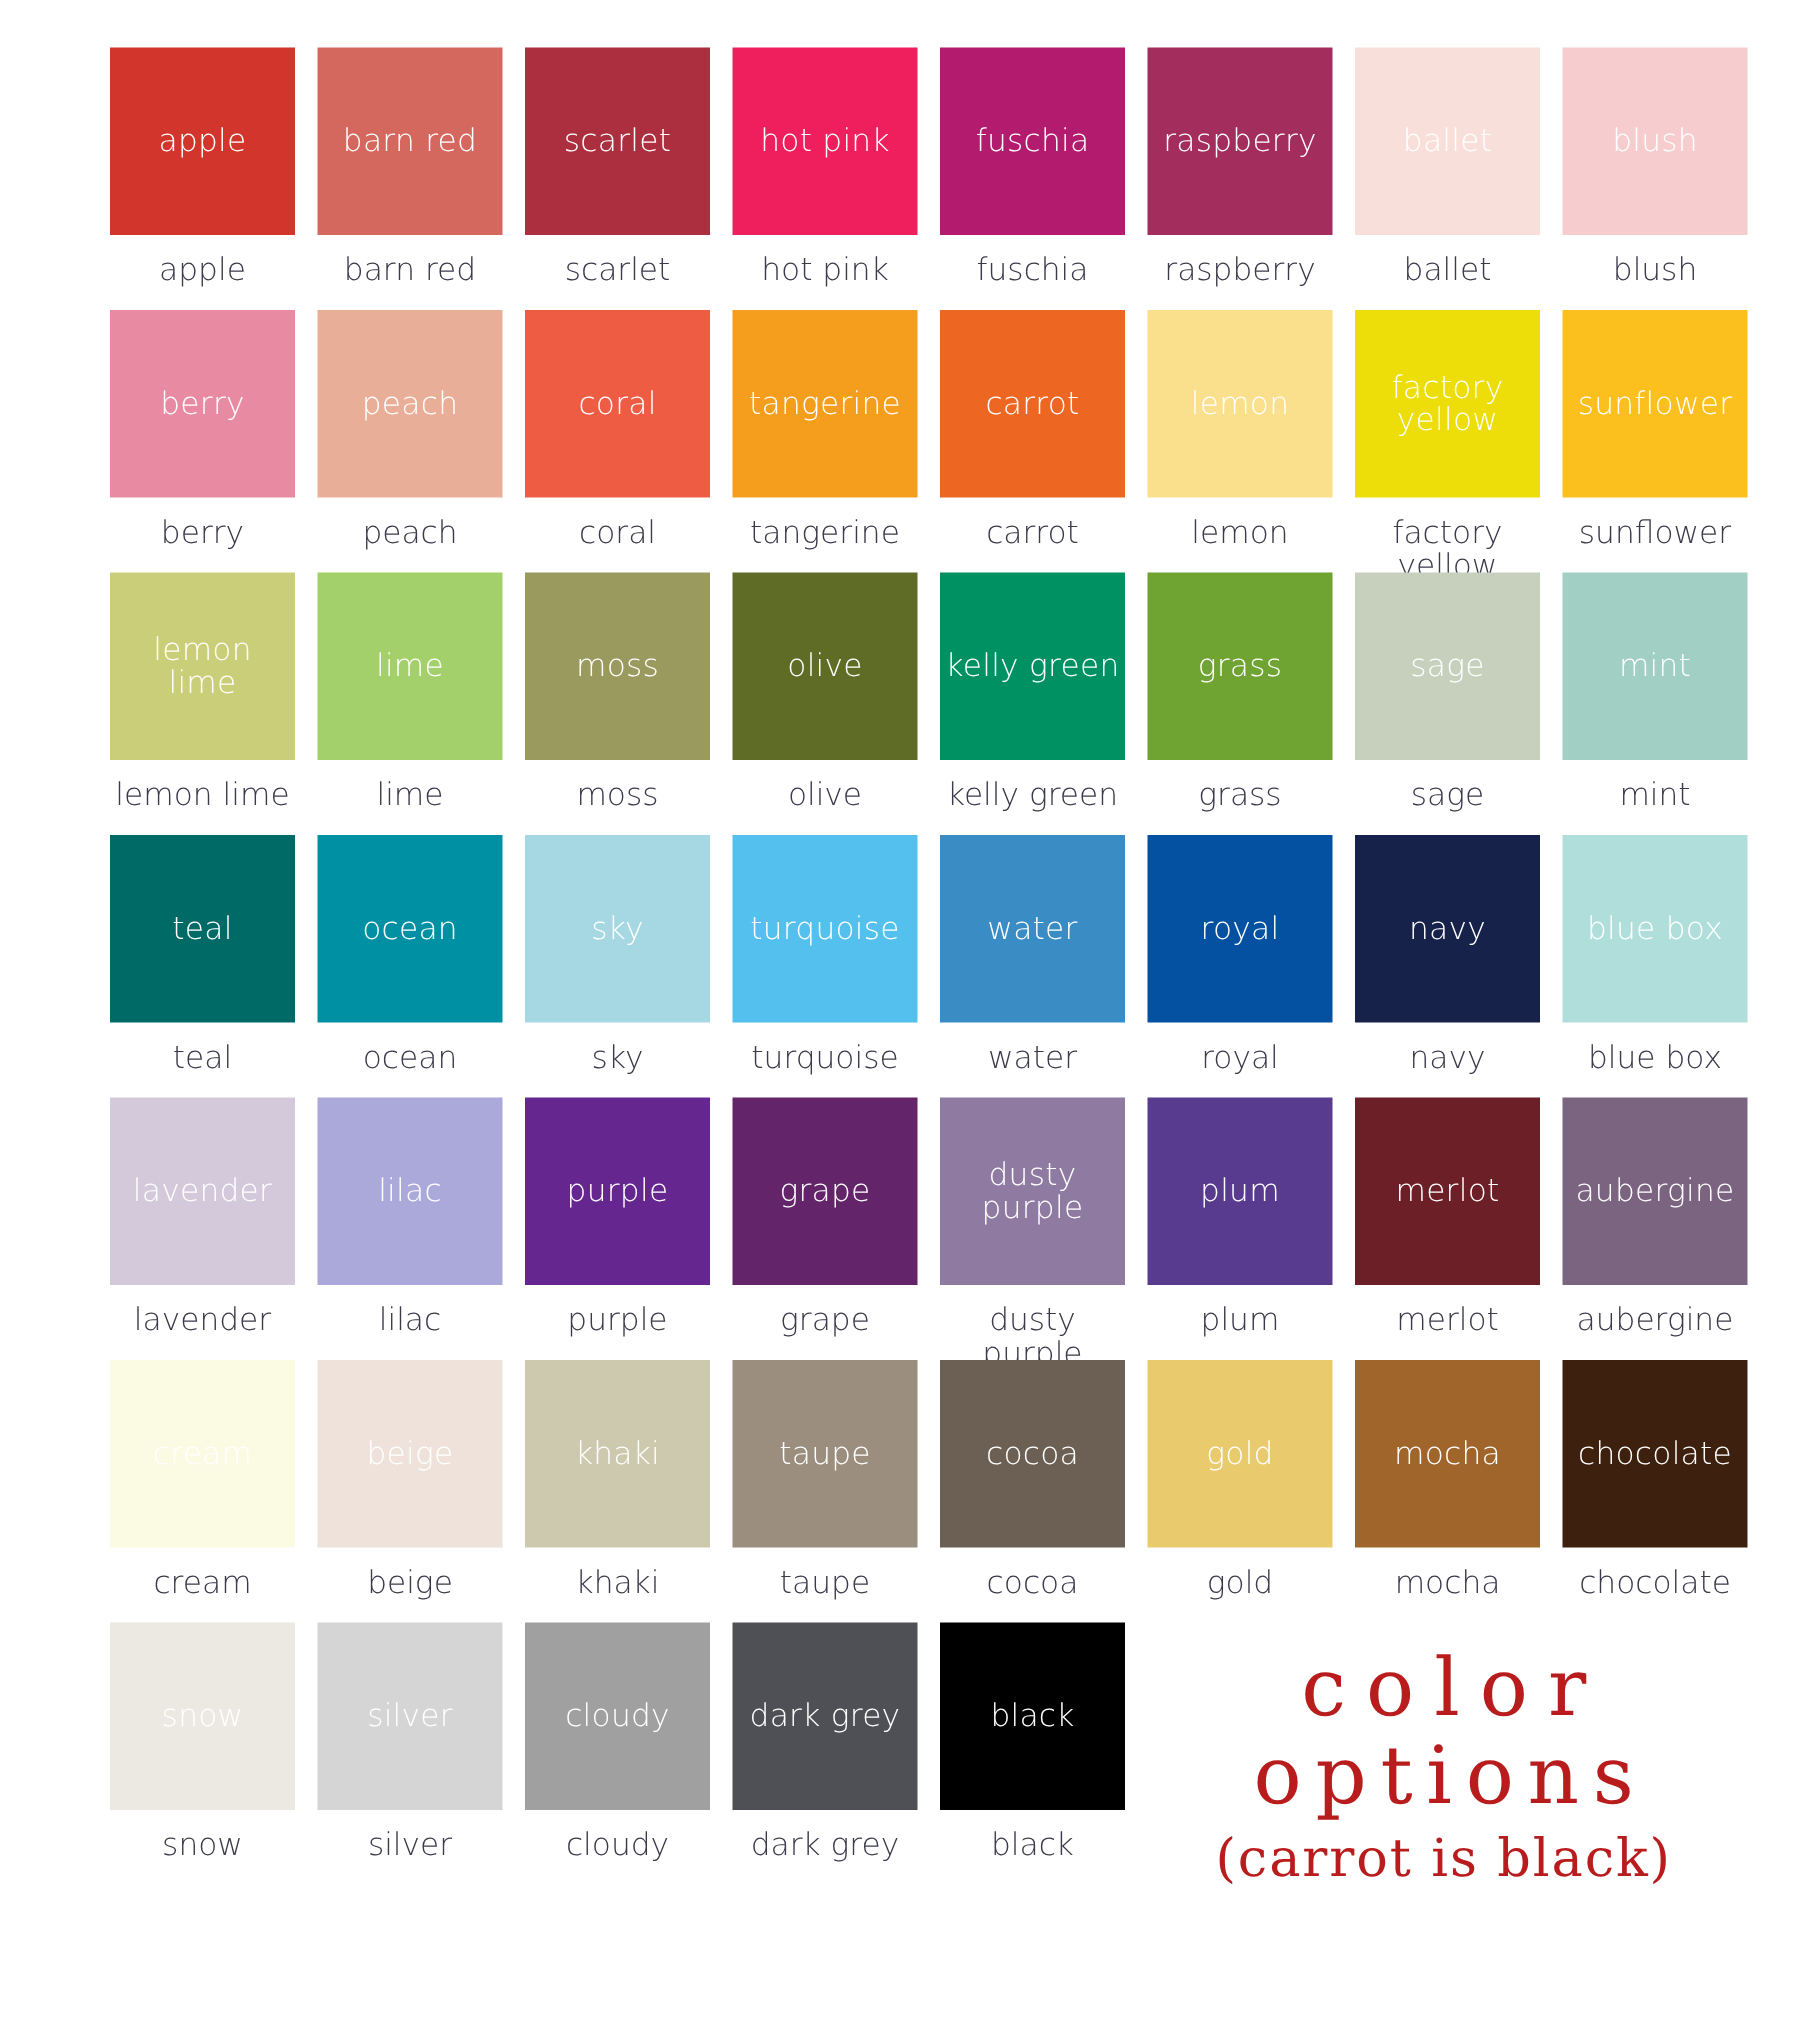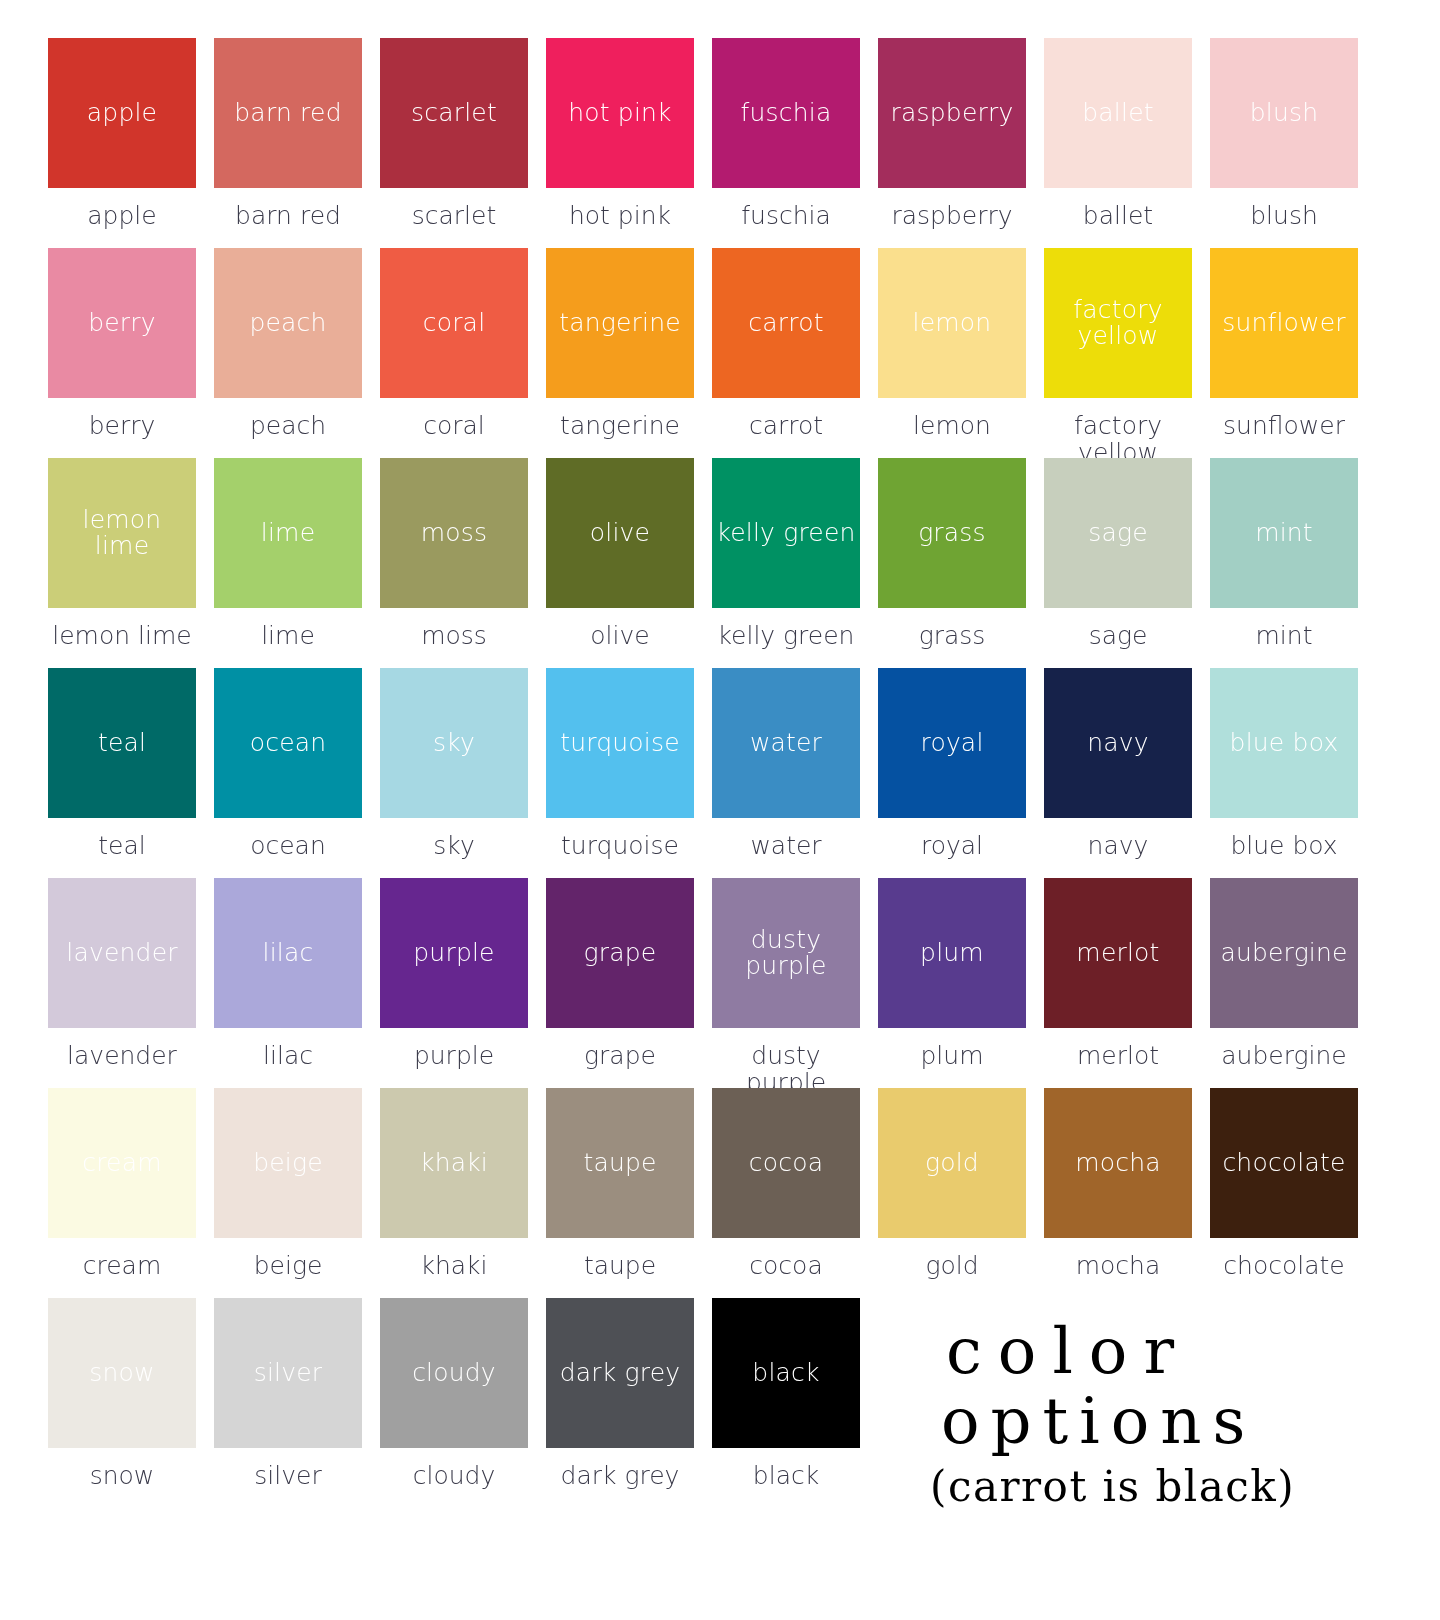--- a/index.html
+++ b/index.html
@@ -31,6 +31,7 @@
     width: 170px;
     height: 210px;
     position: relative;
+    margin-left: 40px;
   }
   .swatch {
     width: 148px;

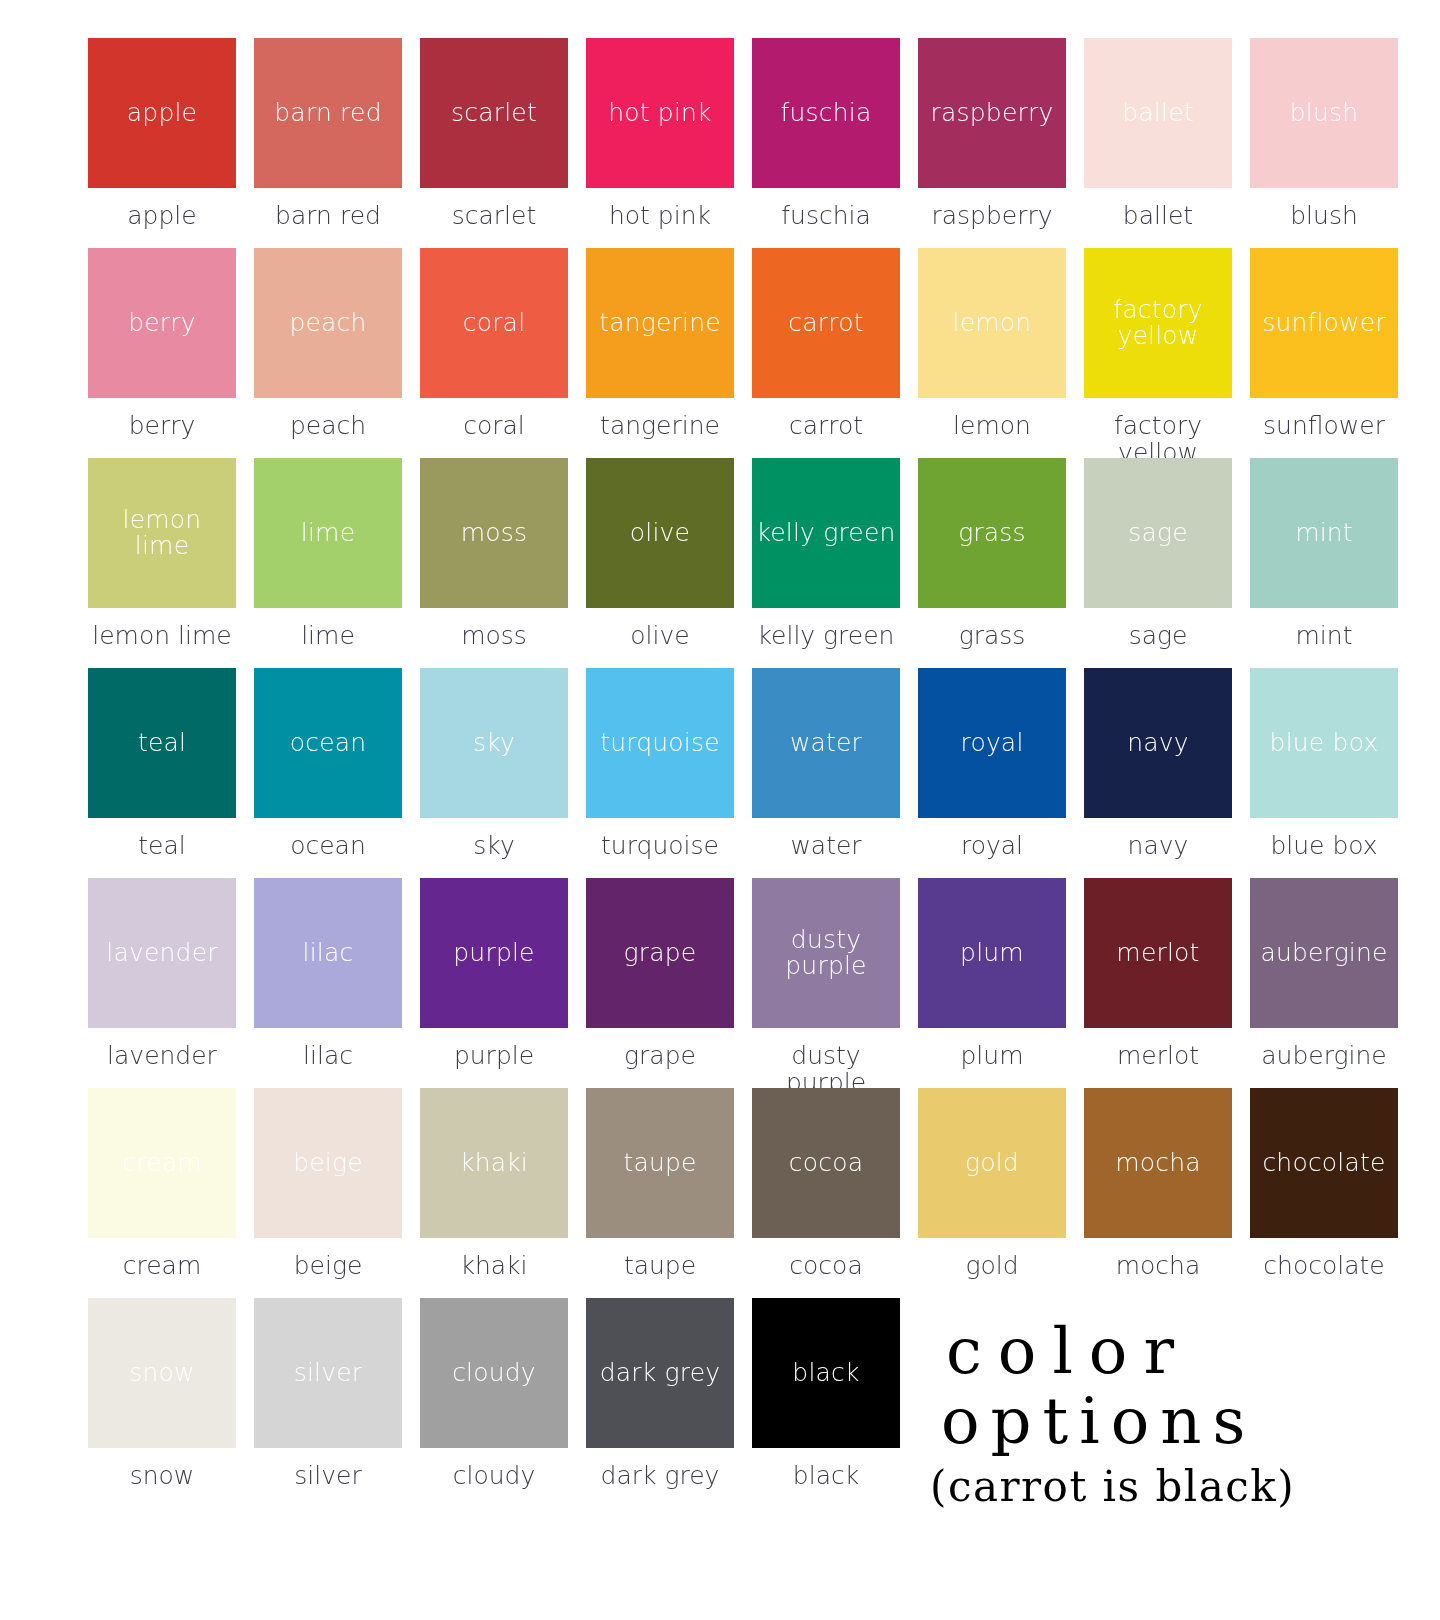--- a/index.html
+++ b/index.html
@@ -67,8 +67,8 @@
     left: 930px;
     top: 1318px;
     width: 450px;
-    text-align: left;
-    color: #000000;
+    text-align: center;
+    color: #b91c1c;
     font-family: "DejaVu Serif", serif;
   }
   .title-line1 {

